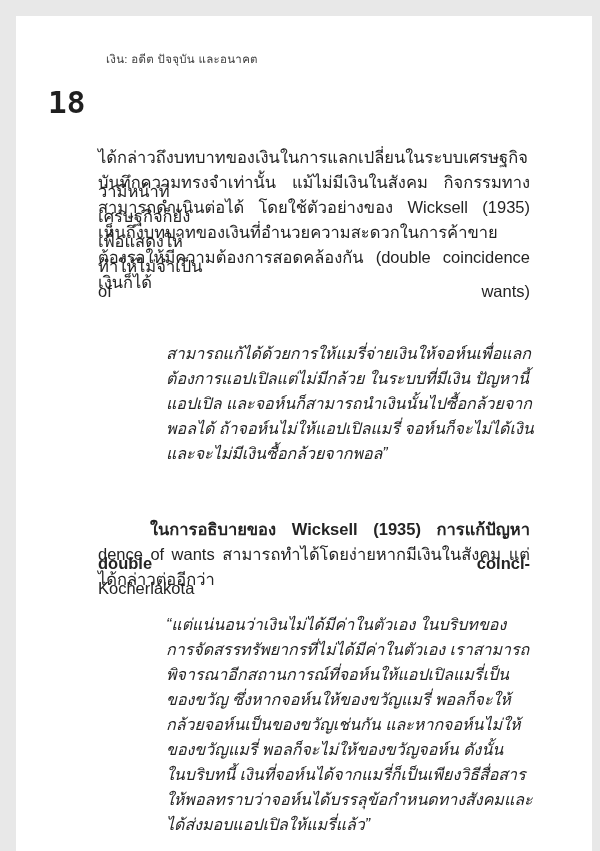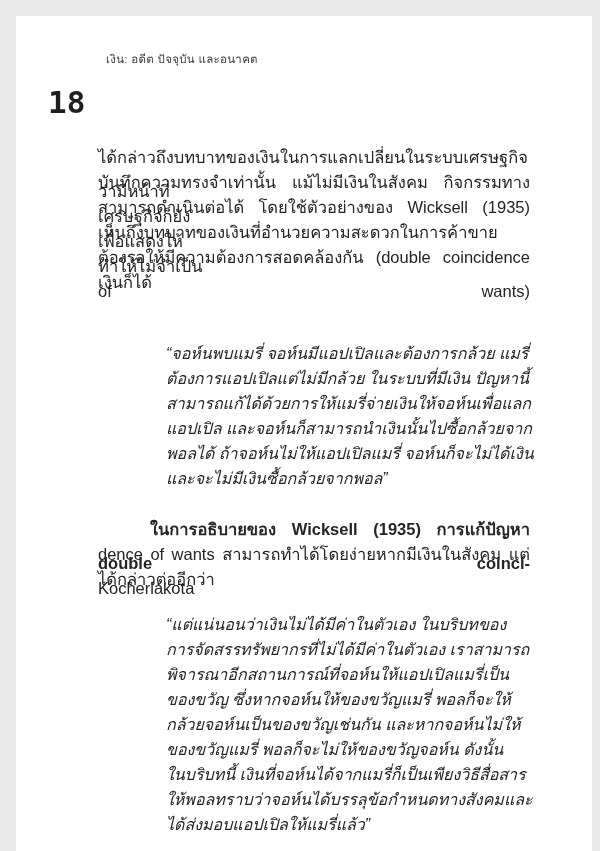--- a/index.html
+++ b/index.html
@@ -71,7 +71,6 @@
     </div>
 
   <div id="quote1" class="text-block block-quote">
-      <div class="text-line">“จอห์นพบแมรี่ จอห์นมีแอปเปิลและต้องการกล้วย แมรี่</div>
       <div class="text-line">ต้องการแอปเปิลแต่ไม่มีกล้วย ในระบบที่มีเงิน ปัญหานี้</div>
       <div class="text-line">สามารถแก้ได้ด้วยการให้แมรี่จ่ายเงินให้จอห์นเพื่อแลก</div>
       <div class="text-line">แอปเปิล และจอห์นก็สามารถนำเงินนั้นไปซื้อกล้วยจาก</div>

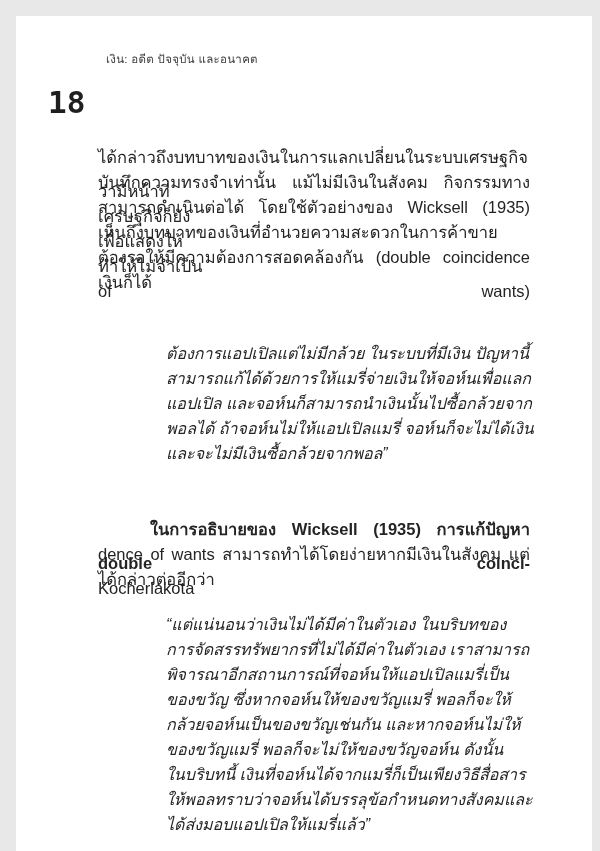--- a/index.html
+++ b/index.html
@@ -71,8 +71,8 @@
     </div>
 
   <div id="quote1" class="text-block block-quote">
+      <div class="text-line">สามารถแก้ได้ด้วยการให้แมรี่จ่ายเงินให้จอห์นเพื่อแลก</div>
       <div class="text-line">ต้องการแอปเปิลแต่ไม่มีกล้วย ในระบบที่มีเงิน ปัญหานี้</div>
-      <div class="text-line">สามารถแก้ได้ด้วยการให้แมรี่จ่ายเงินให้จอห์นเพื่อแลก</div>
       <div class="text-line">แอปเปิล และจอห์นก็สามารถนำเงินนั้นไปซื้อกล้วยจาก</div>
       <div class="text-line">พอลได้ ถ้าจอห์นไม่ให้แอปเปิลแมรี่ จอห์นก็จะไม่ได้เงิน</div>
       <div class="text-line last">และจะไม่มีเงินซื้อกล้วยจากพอล”</div>

